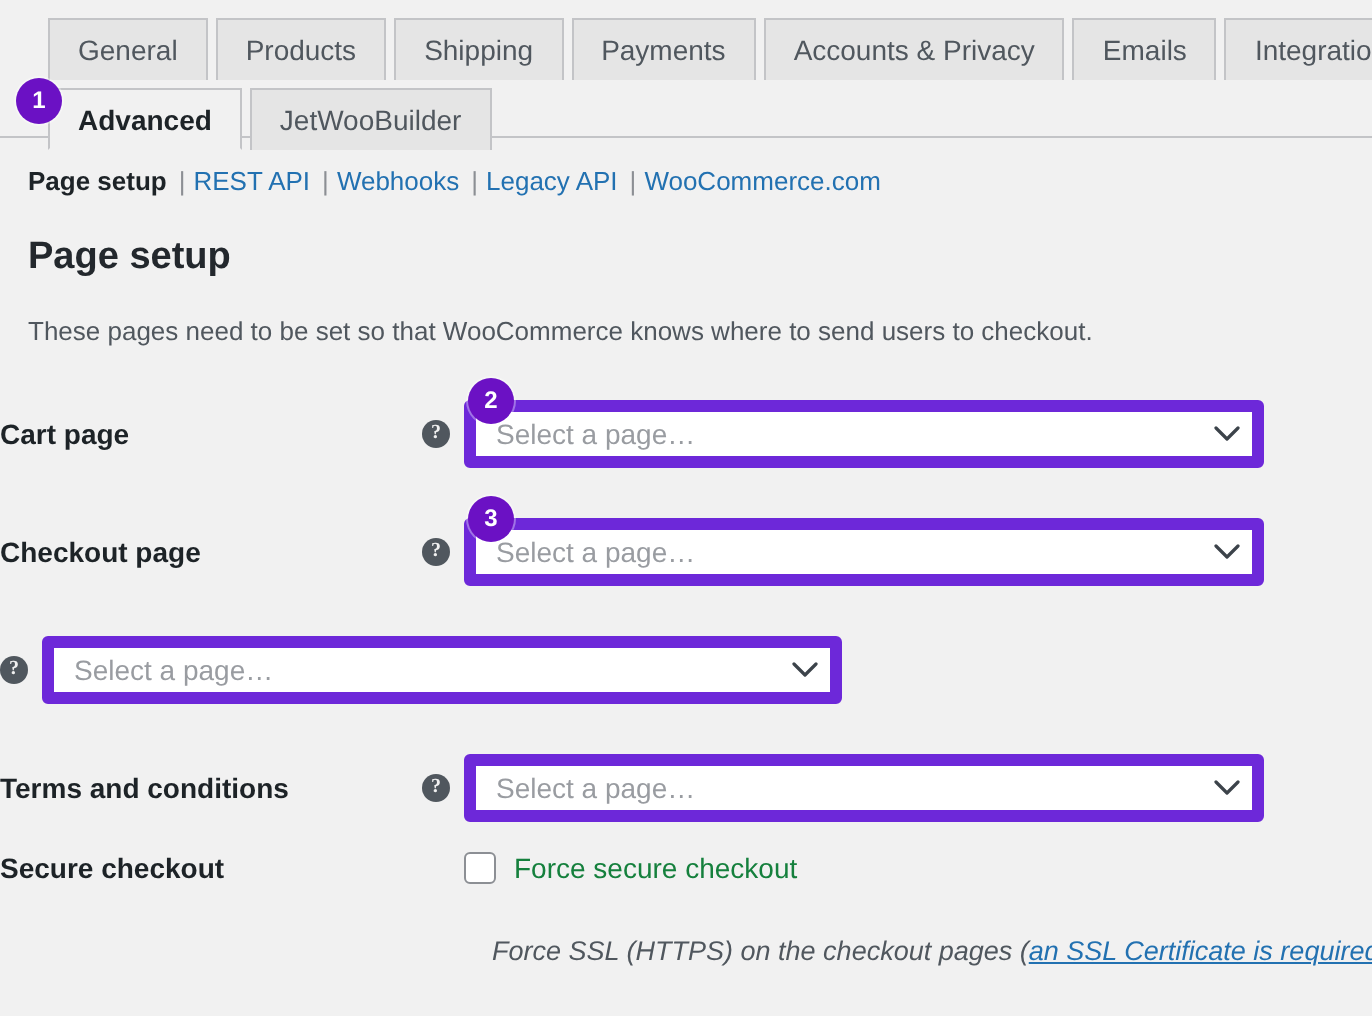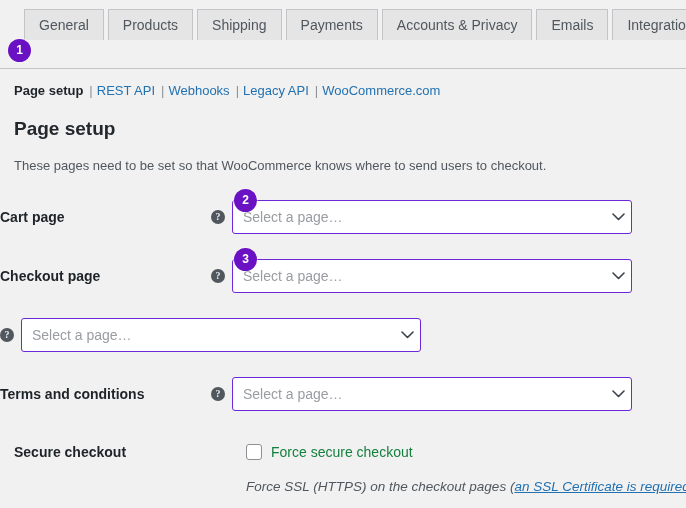--- a/index.html
+++ b/index.html
@@ -243,6 +243,10 @@
     <div class="tab">Emails</div>
     <div class="tab">Integration</div>
   </div>
+  <div class="tab-row second">
+    <div class="tab active">Advanced</div>
+    <div class="tab">JetWooBuilder</div>
+  </div>
 </div>
 
 <div class="subnav">

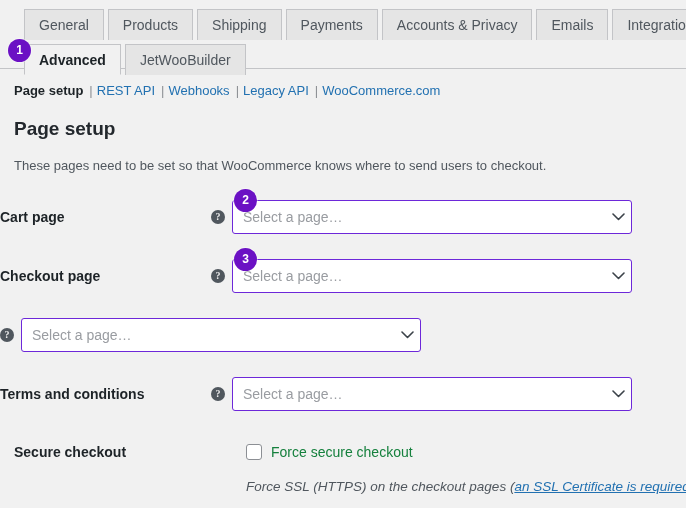--- a/index.html
+++ b/index.html
@@ -154,7 +154,7 @@
     width: 400px;
     height: 34px;
     background: #ffffff;
-    border: 1px solid #6d28d9;
+    border: 6px solid #6d28d9;
     border-radius: 3px;
     box-sizing: border-box;
     display: flex;

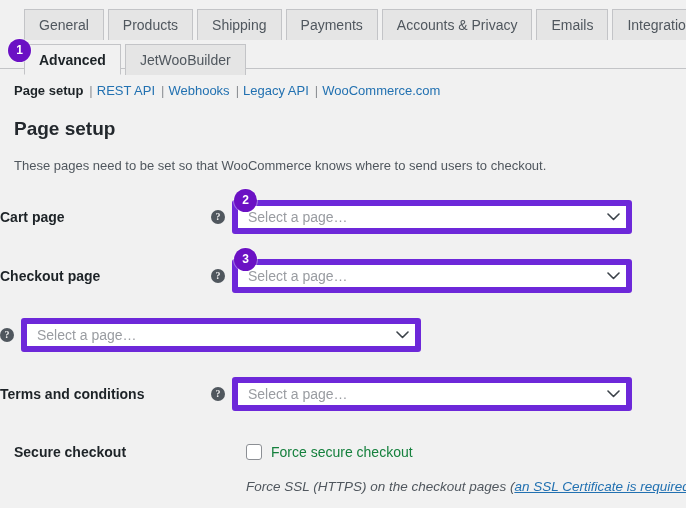--- a/index.html
+++ b/index.html
@@ -182,10 +182,9 @@
   
   .checkbox-row {
     display: flex;
-    align-items: center;
+    align-items: flex-start;
     height: 30px;
-    padding-left: 14px;
-    margin-top: 14px;
+    margin-top: 3px;
     box-sizing: border-box;
   }
   .checkbox-row .row-label { flex: 0 0 211px; width: 211px; }

